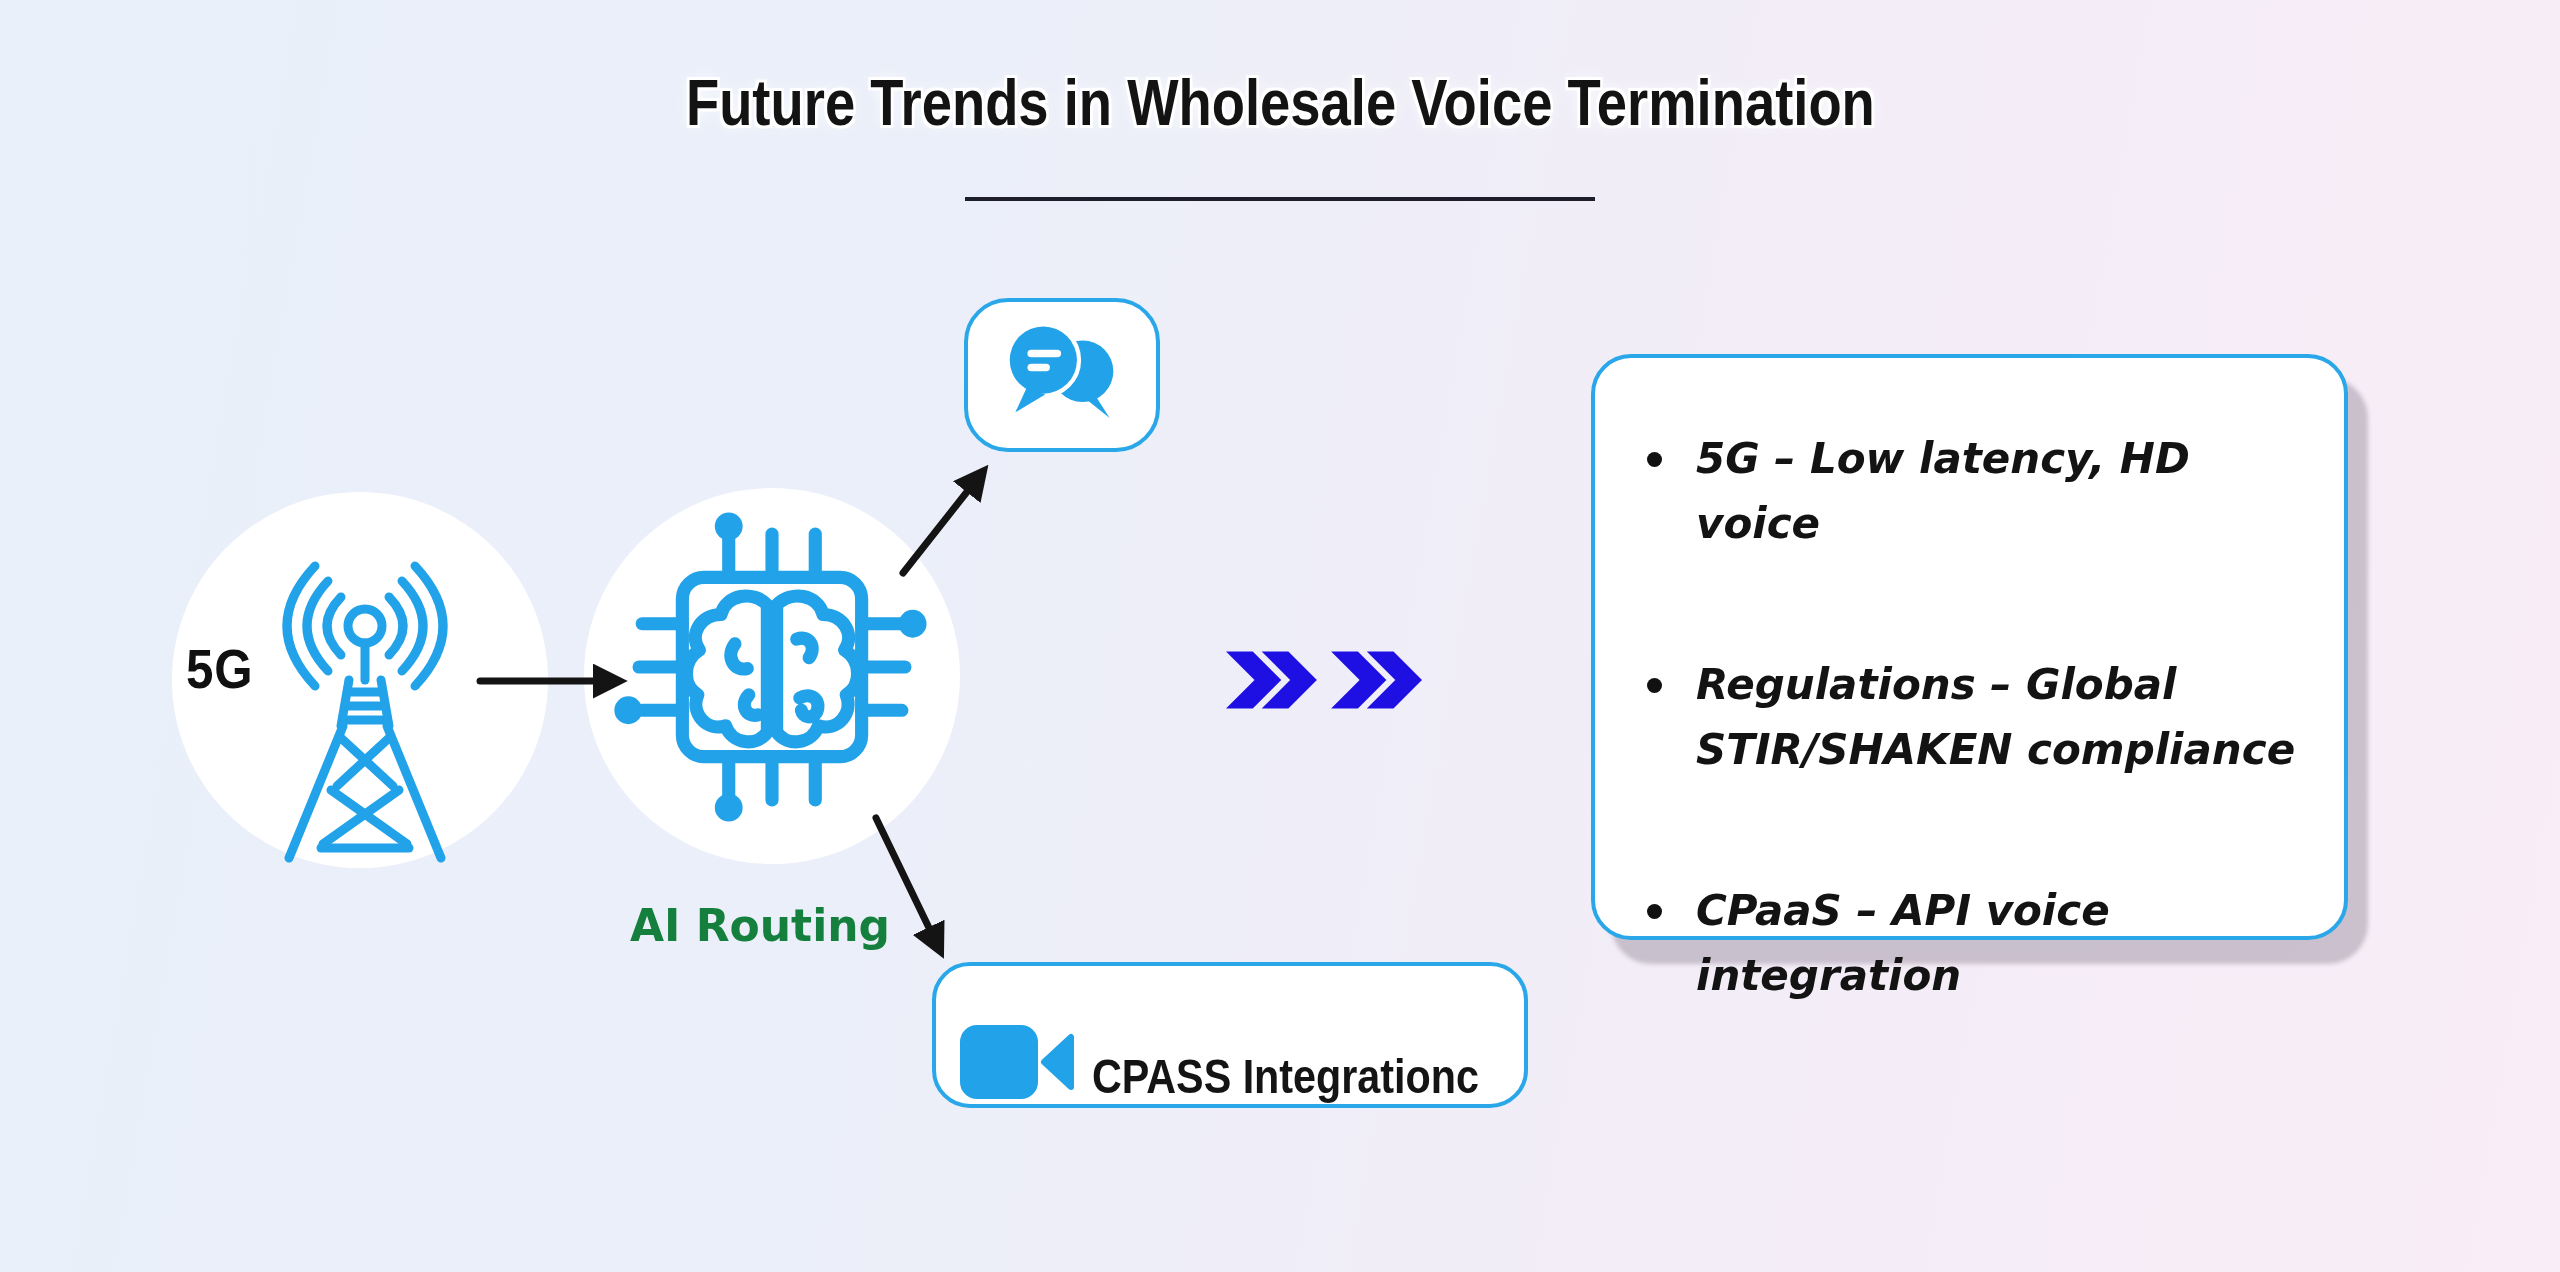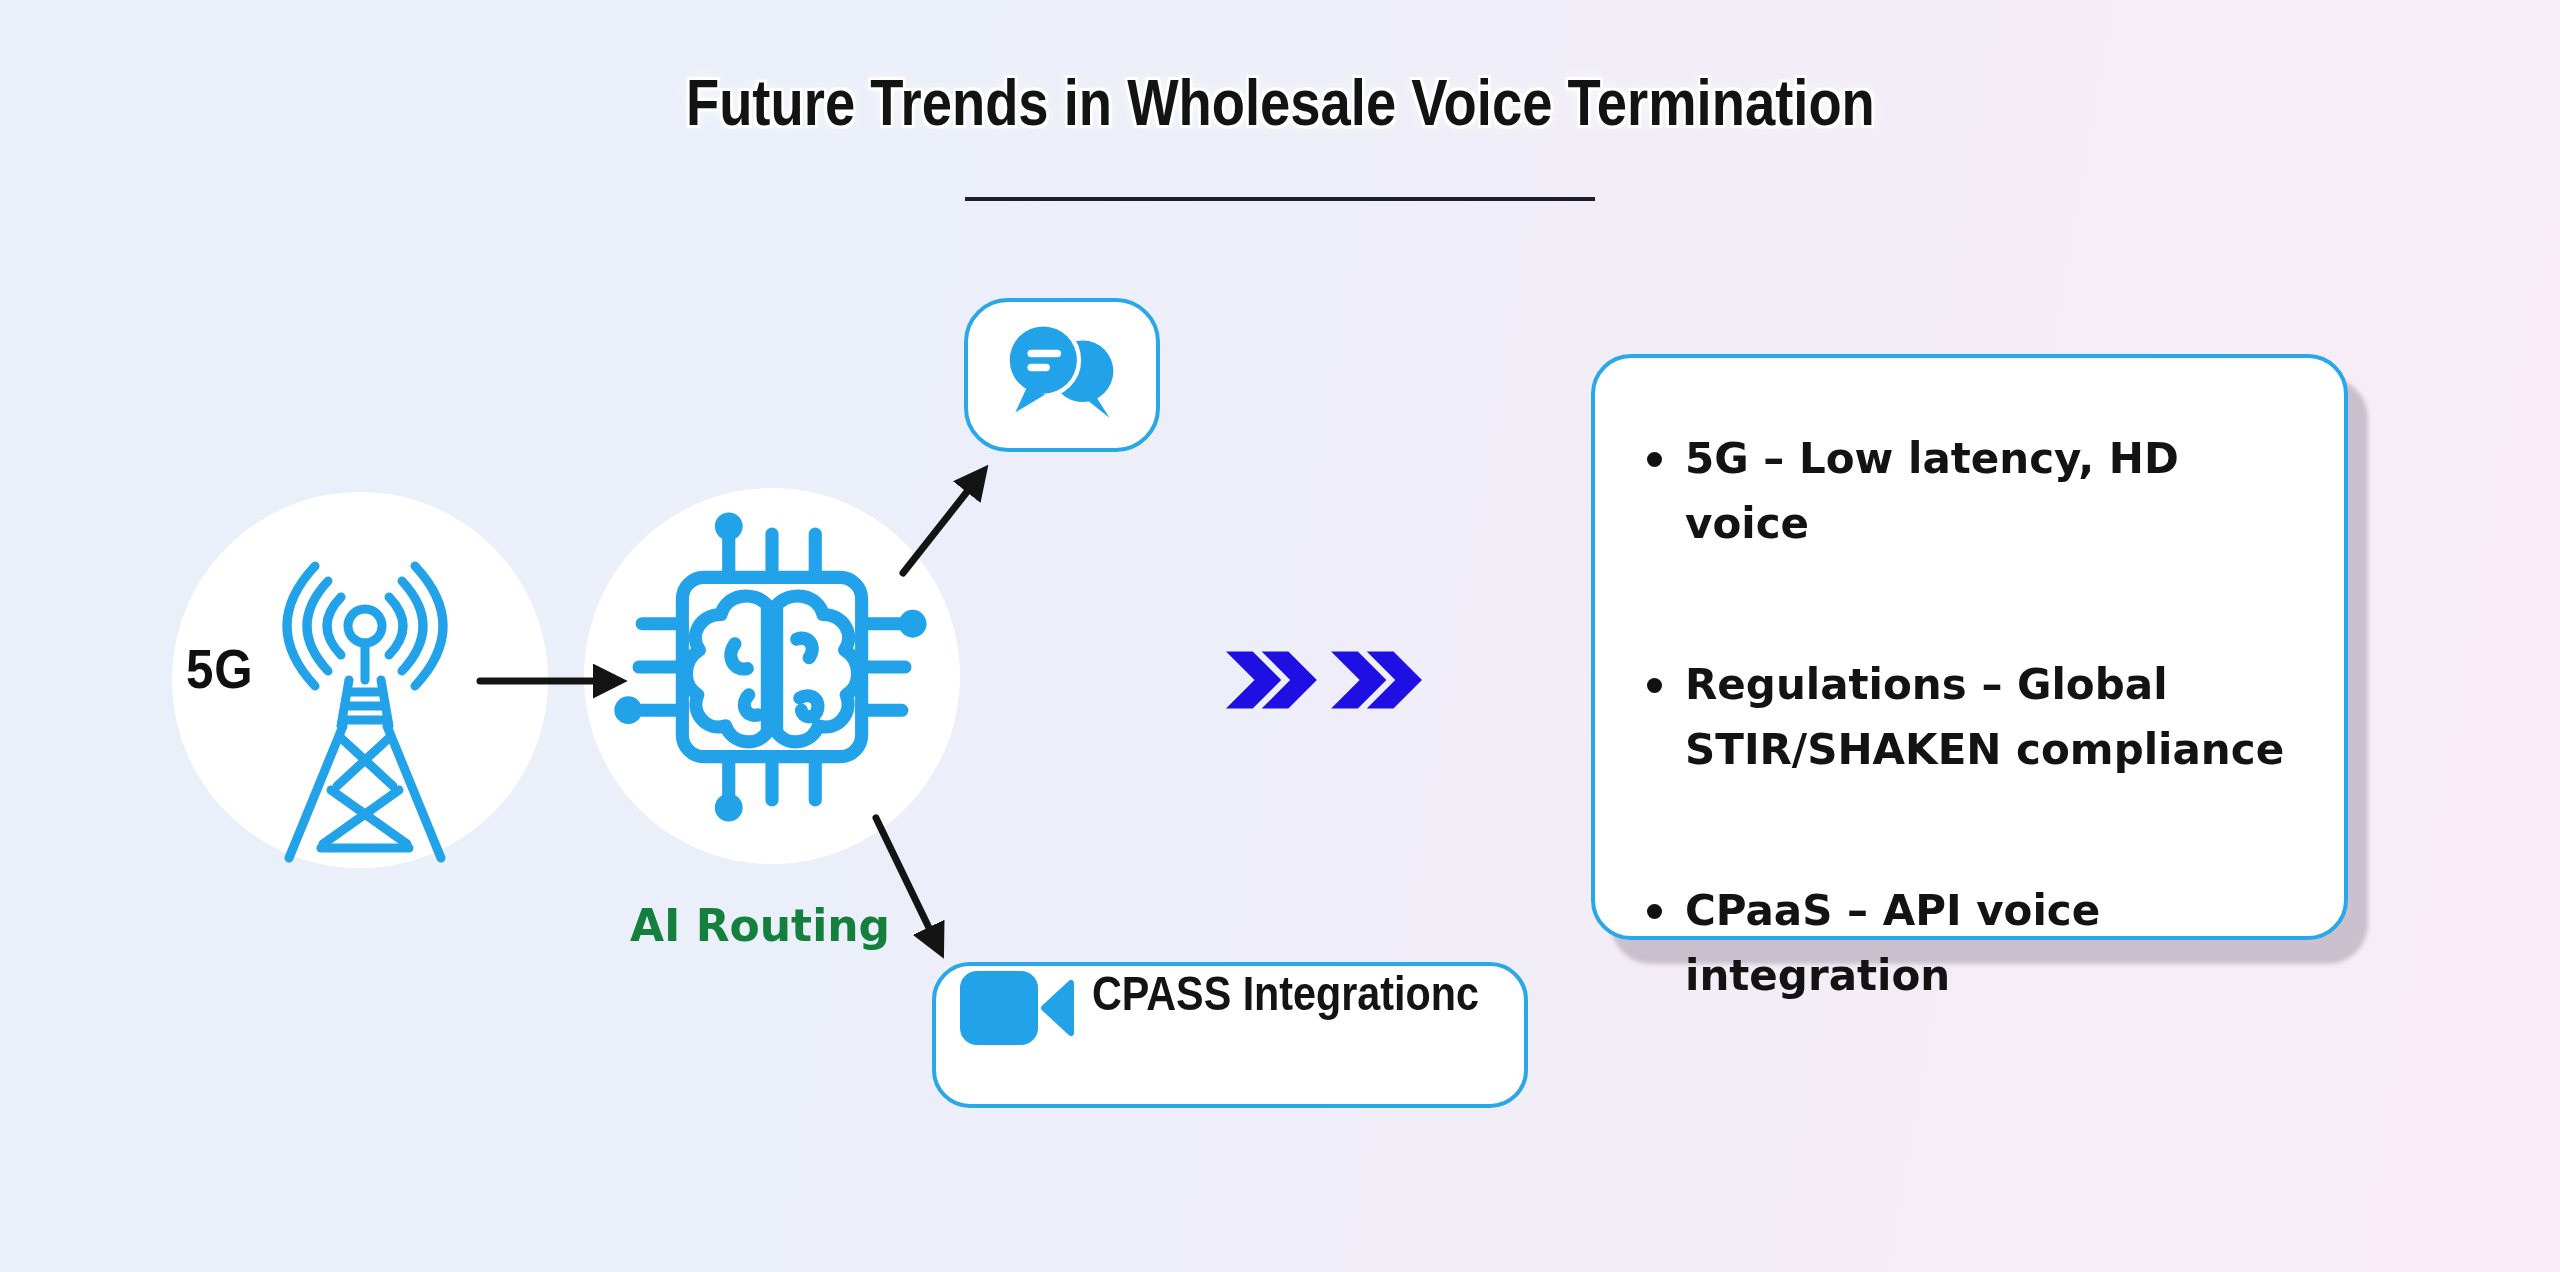--- a/index.html
+++ b/index.html
@@ -61,9 +61,9 @@
     padding:68px 44px 0 52px;z-index:10;
   }
   .bullet-item{
-    display:flex;gap:23px;margin-bottom:96px;
+    display:flex;gap:34px;margin-bottom:96px;
     font-family:"DejaVu Sans",sans-serif;font-size:42px;font-weight:bold;
-    color:#131313;line-height:1.55;
+    color:#131313;line-height:1.55;font-style:italic;
   }
   .bullet-dot{
     flex:0 0 15px;width:15px;height:15px;border-radius:50%;background:#111;

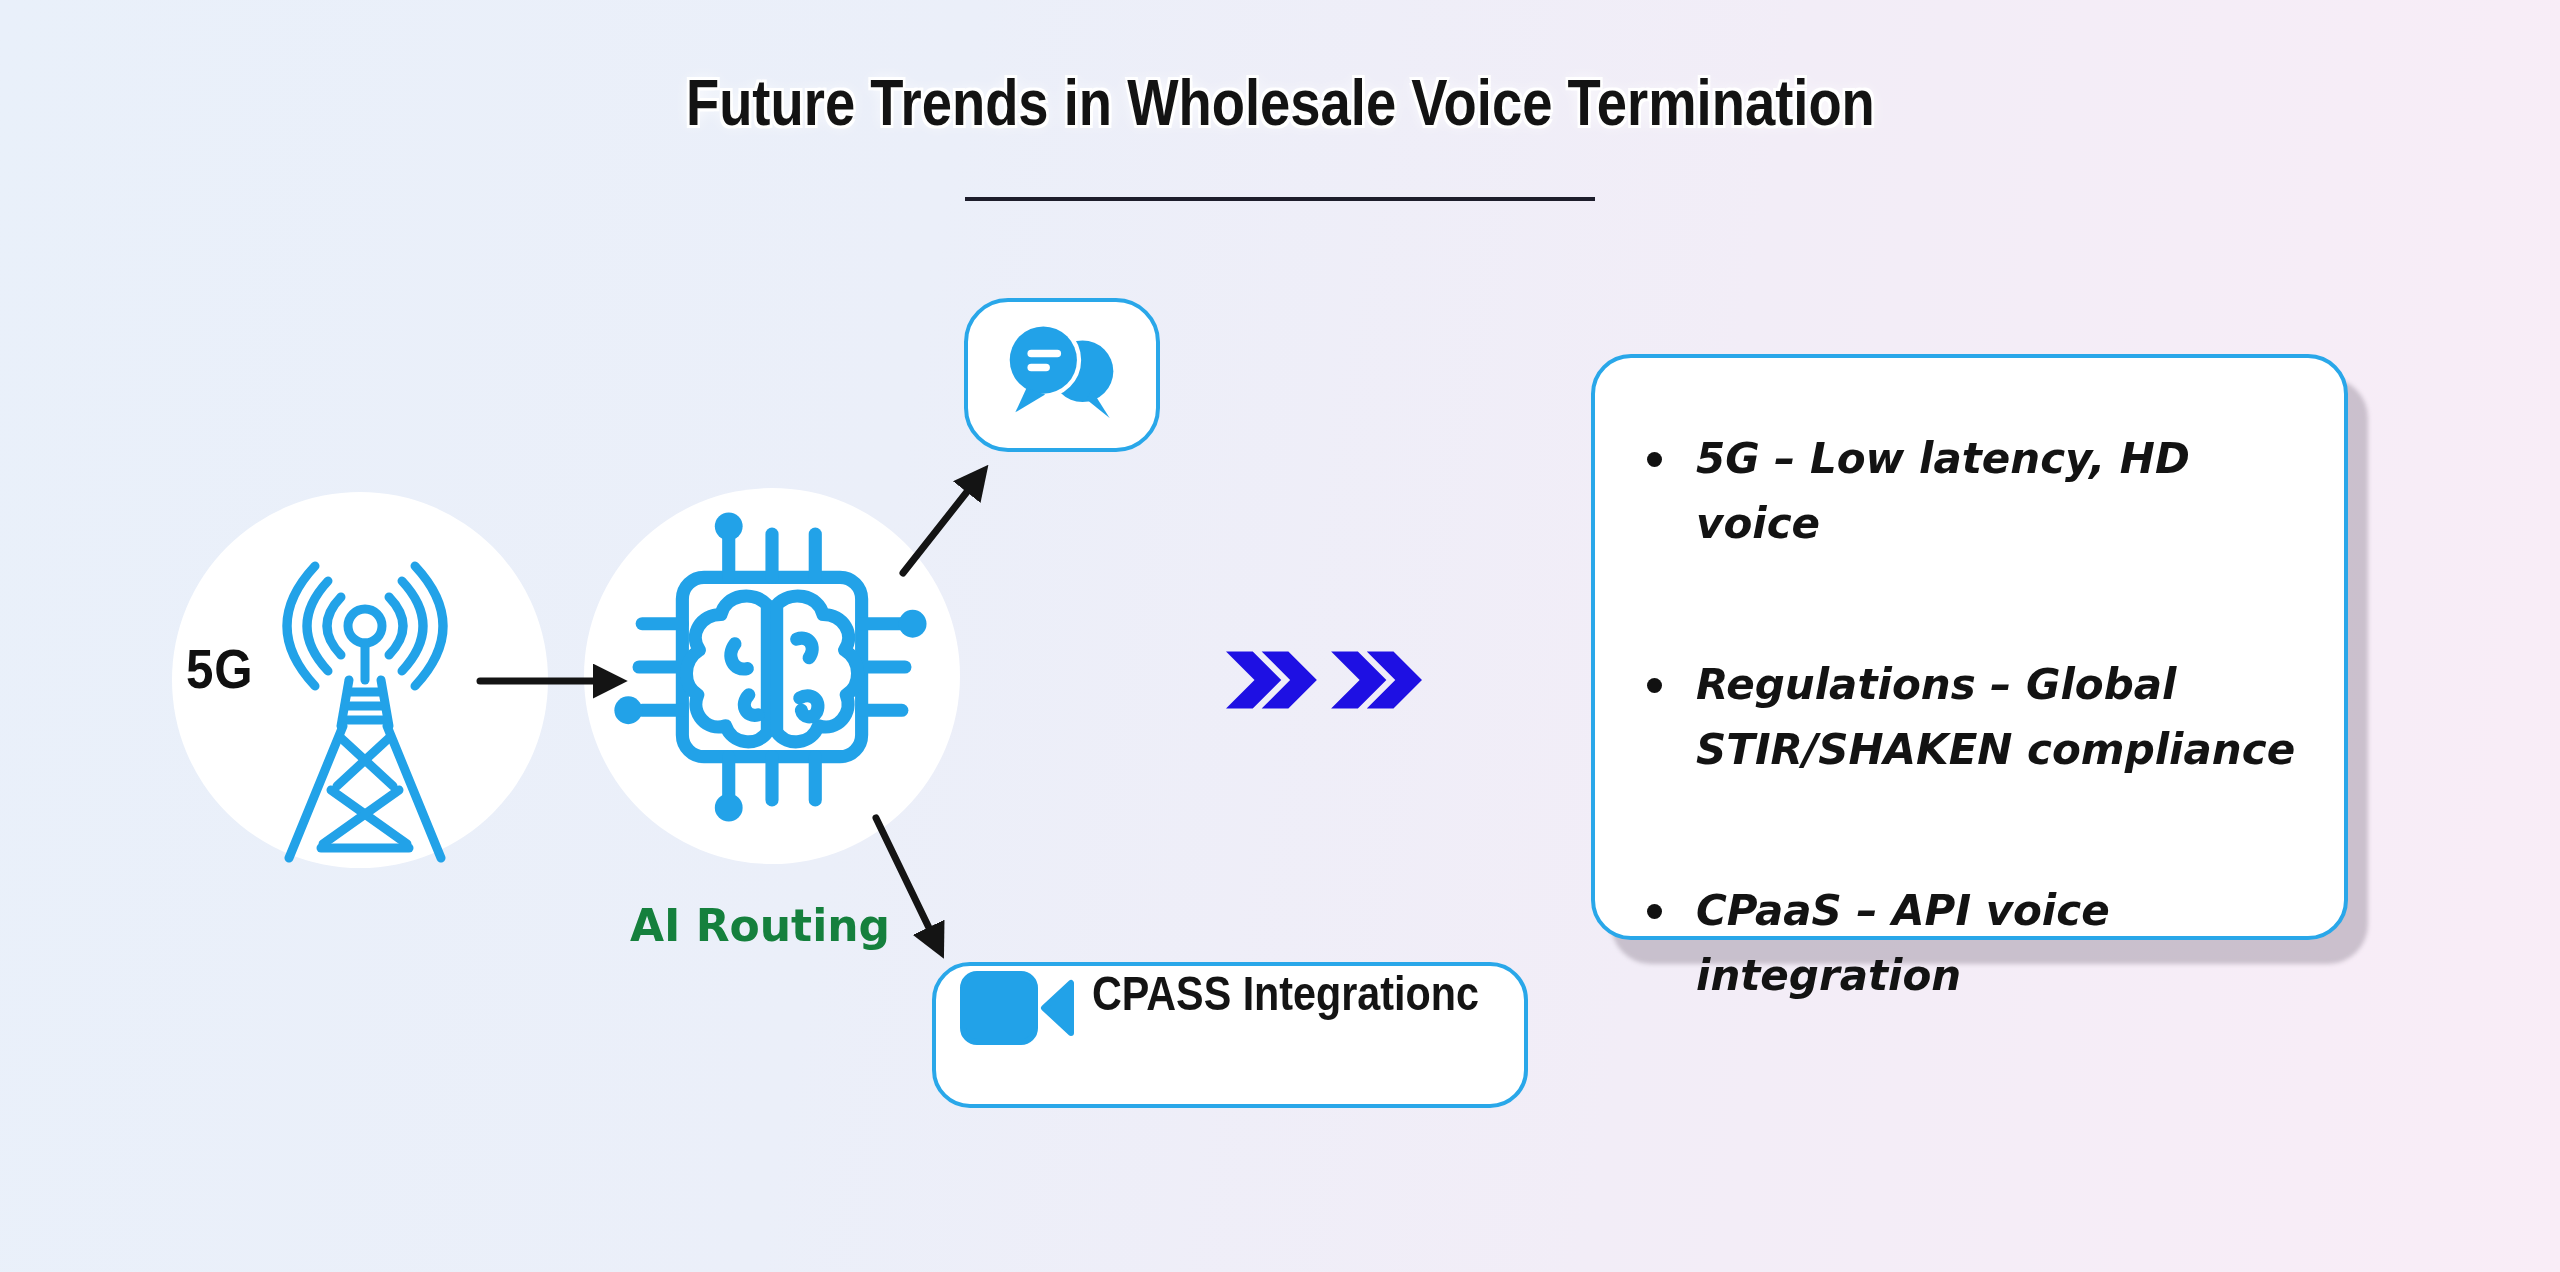--- a/index.html
+++ b/index.html
@@ -44,7 +44,7 @@
   .chat-box{left:964px;top:298px;width:196px;height:154px;border-radius:44px;
     display:flex;align-items:center;justify-content:center;}
   .cpass-box{left:932px;top:962px;width:596px;height:146px;border-radius:38px;
-    display:flex;align-items:flex-start;padding:0 20px 8px 22px;gap:14px;}
+    display:flex;align-items:flex-end;padding:0 20px 0 22px;gap:14px;}
   .cpass-label{
     font-size:48px;font-weight:bold;color:#141414;white-space:nowrap;
     transform:scaleX(.86);transform-origin:left;

